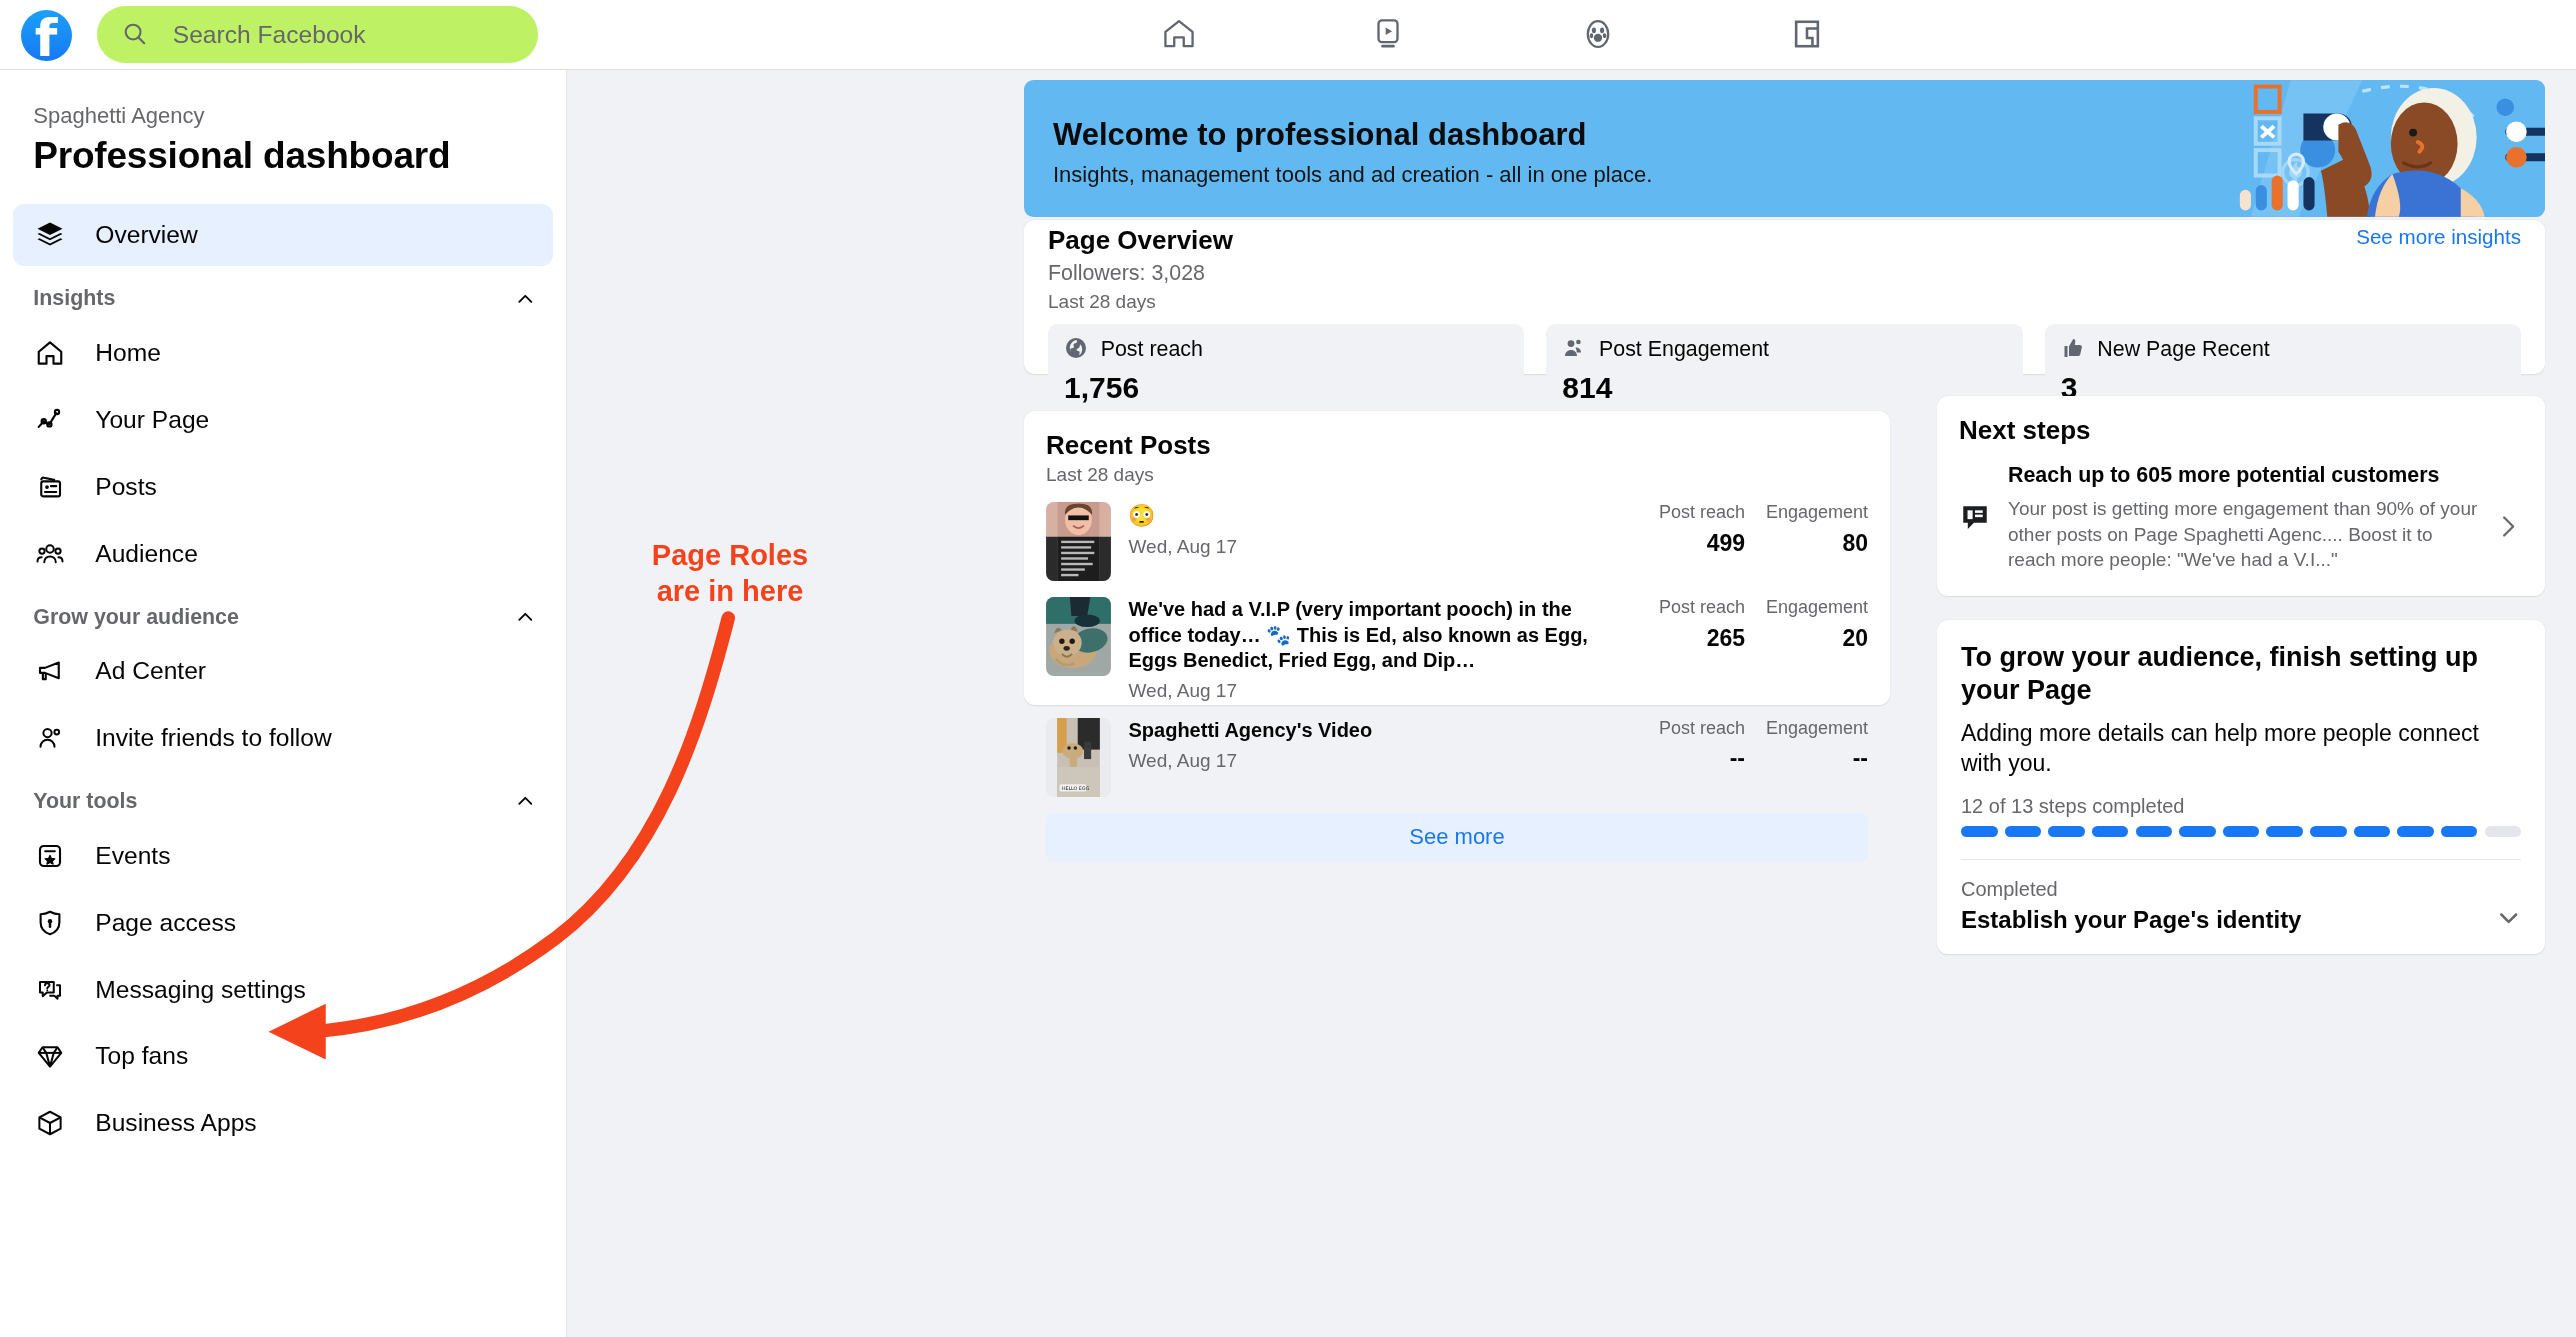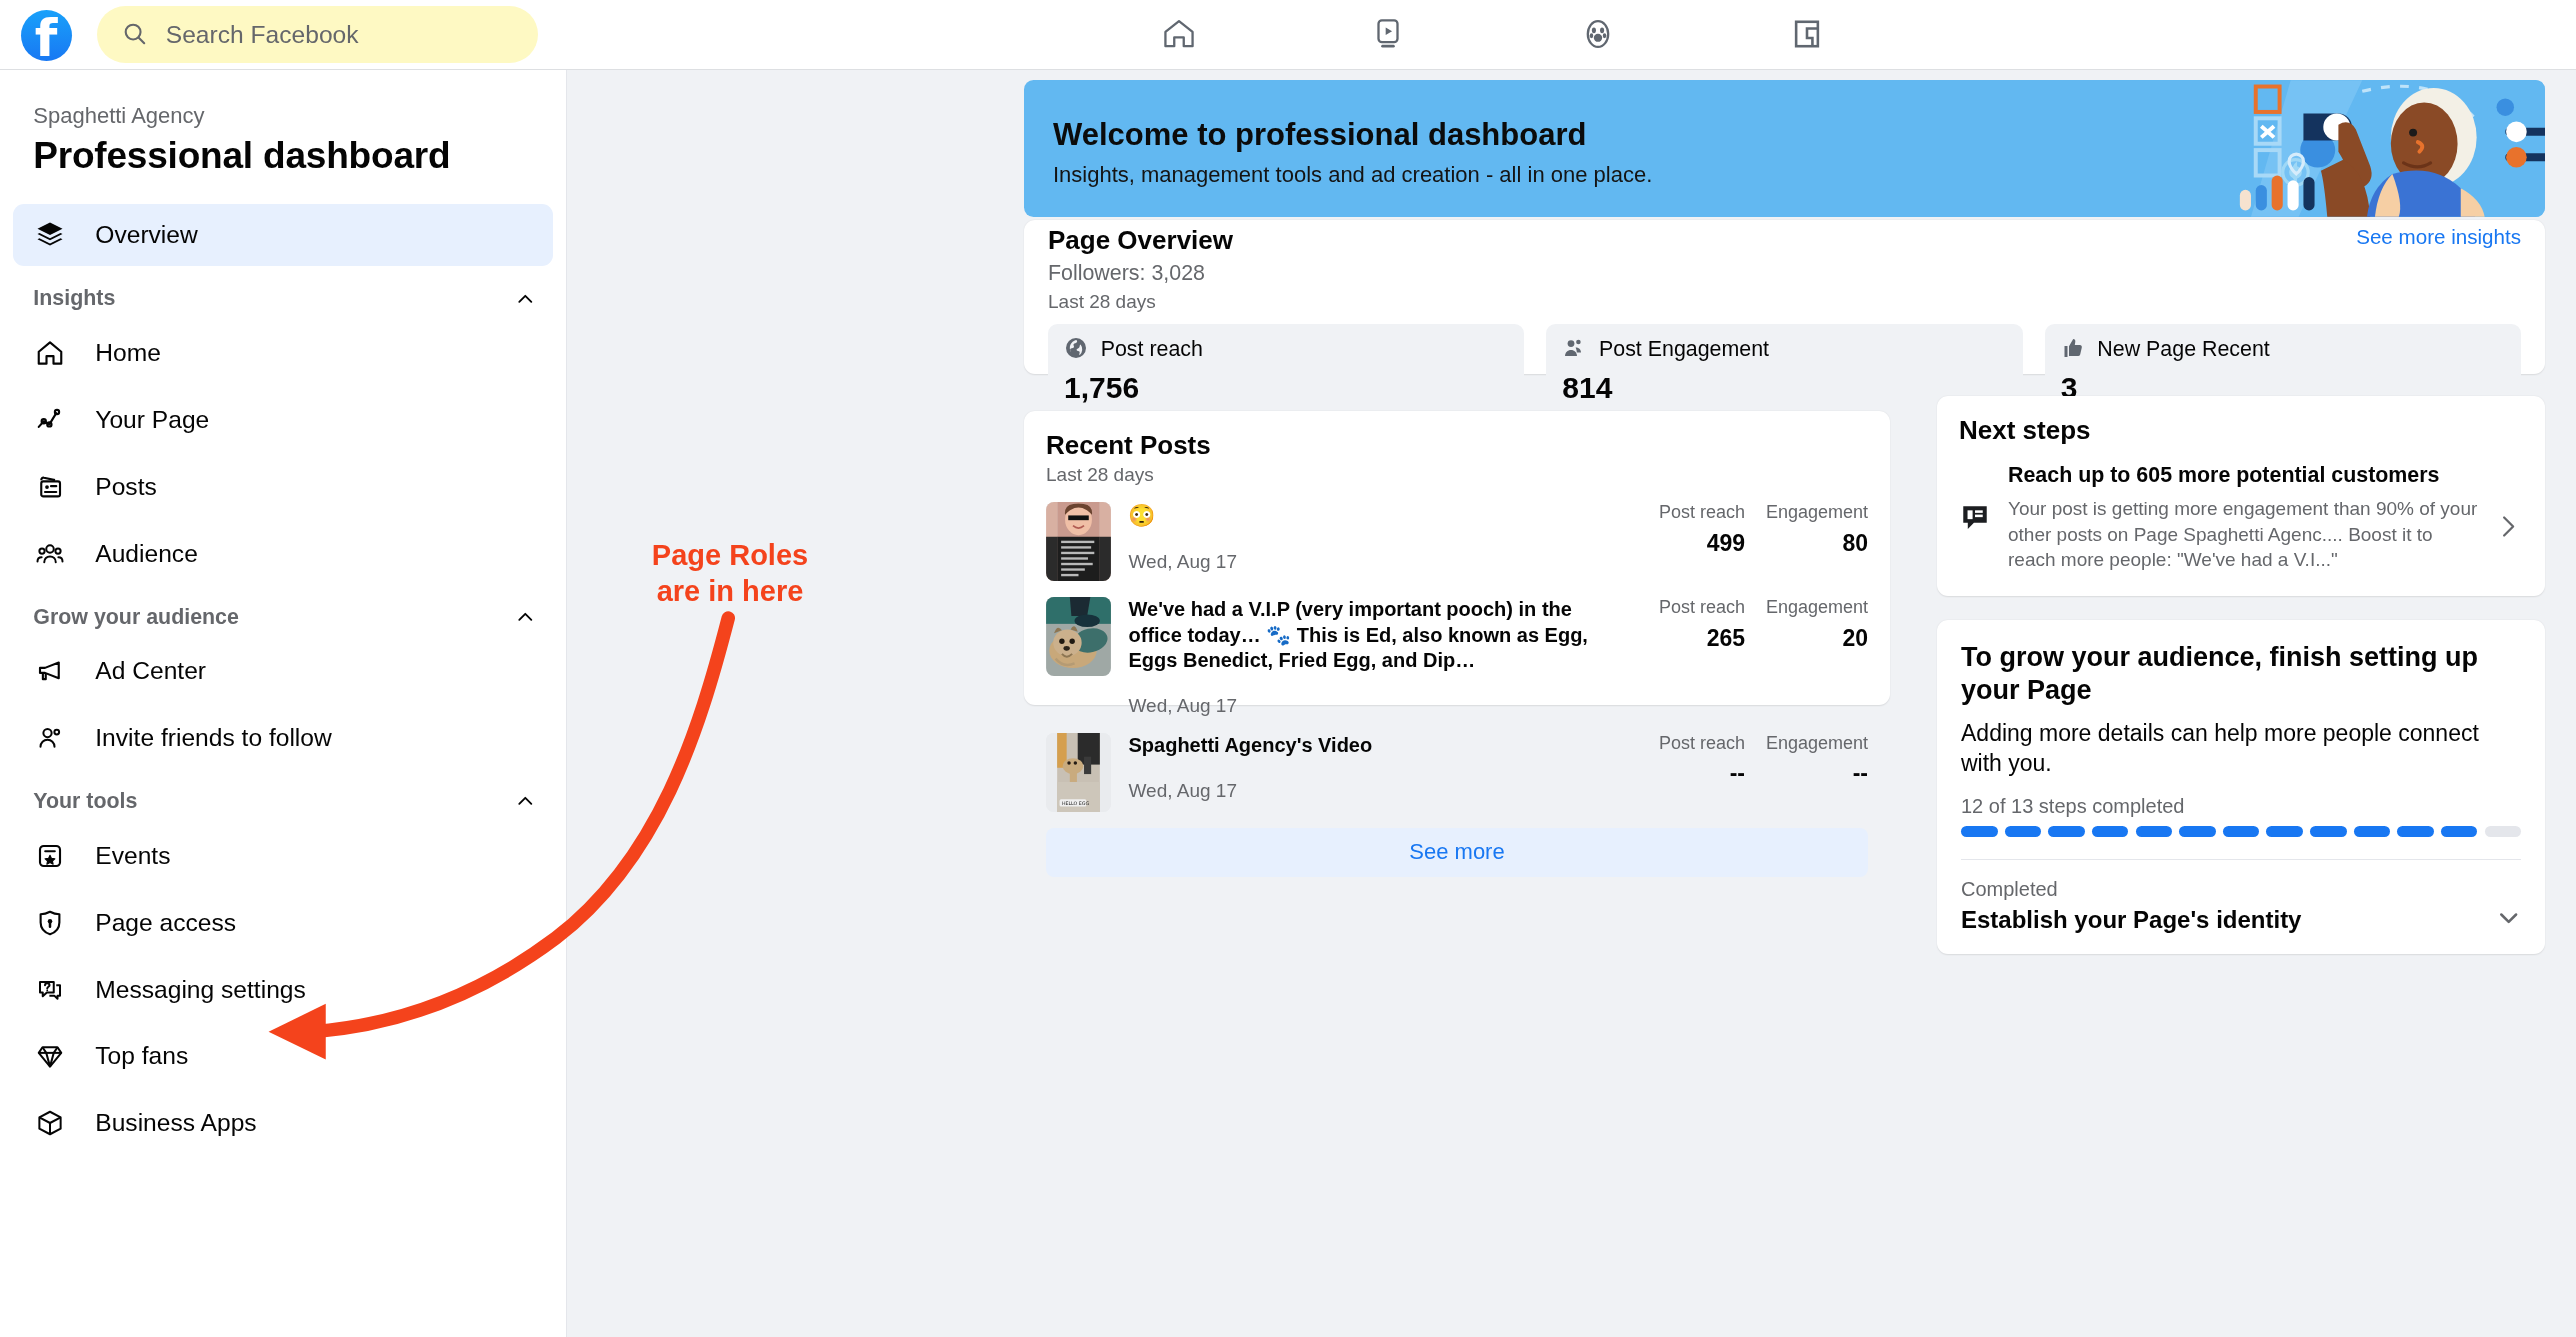--- a/index.html
+++ b/index.html
@@ -34,8 +34,8 @@
   .search-box {
     position: absolute; left: 97px; top: 6.4px;
     width: 441px; height: 57px; border-radius: 32px;
-    background: #fef9c3;
-    display: flex; align-items: center; padding-left: 25.4px; gap: 18px;
+    background: #bef264;
+    display: flex; align-items: center; padding-left: 25.4px; gap: 25px;
   }
   .search-box .ph {
     color: #65676b; font-size: 24.6px;

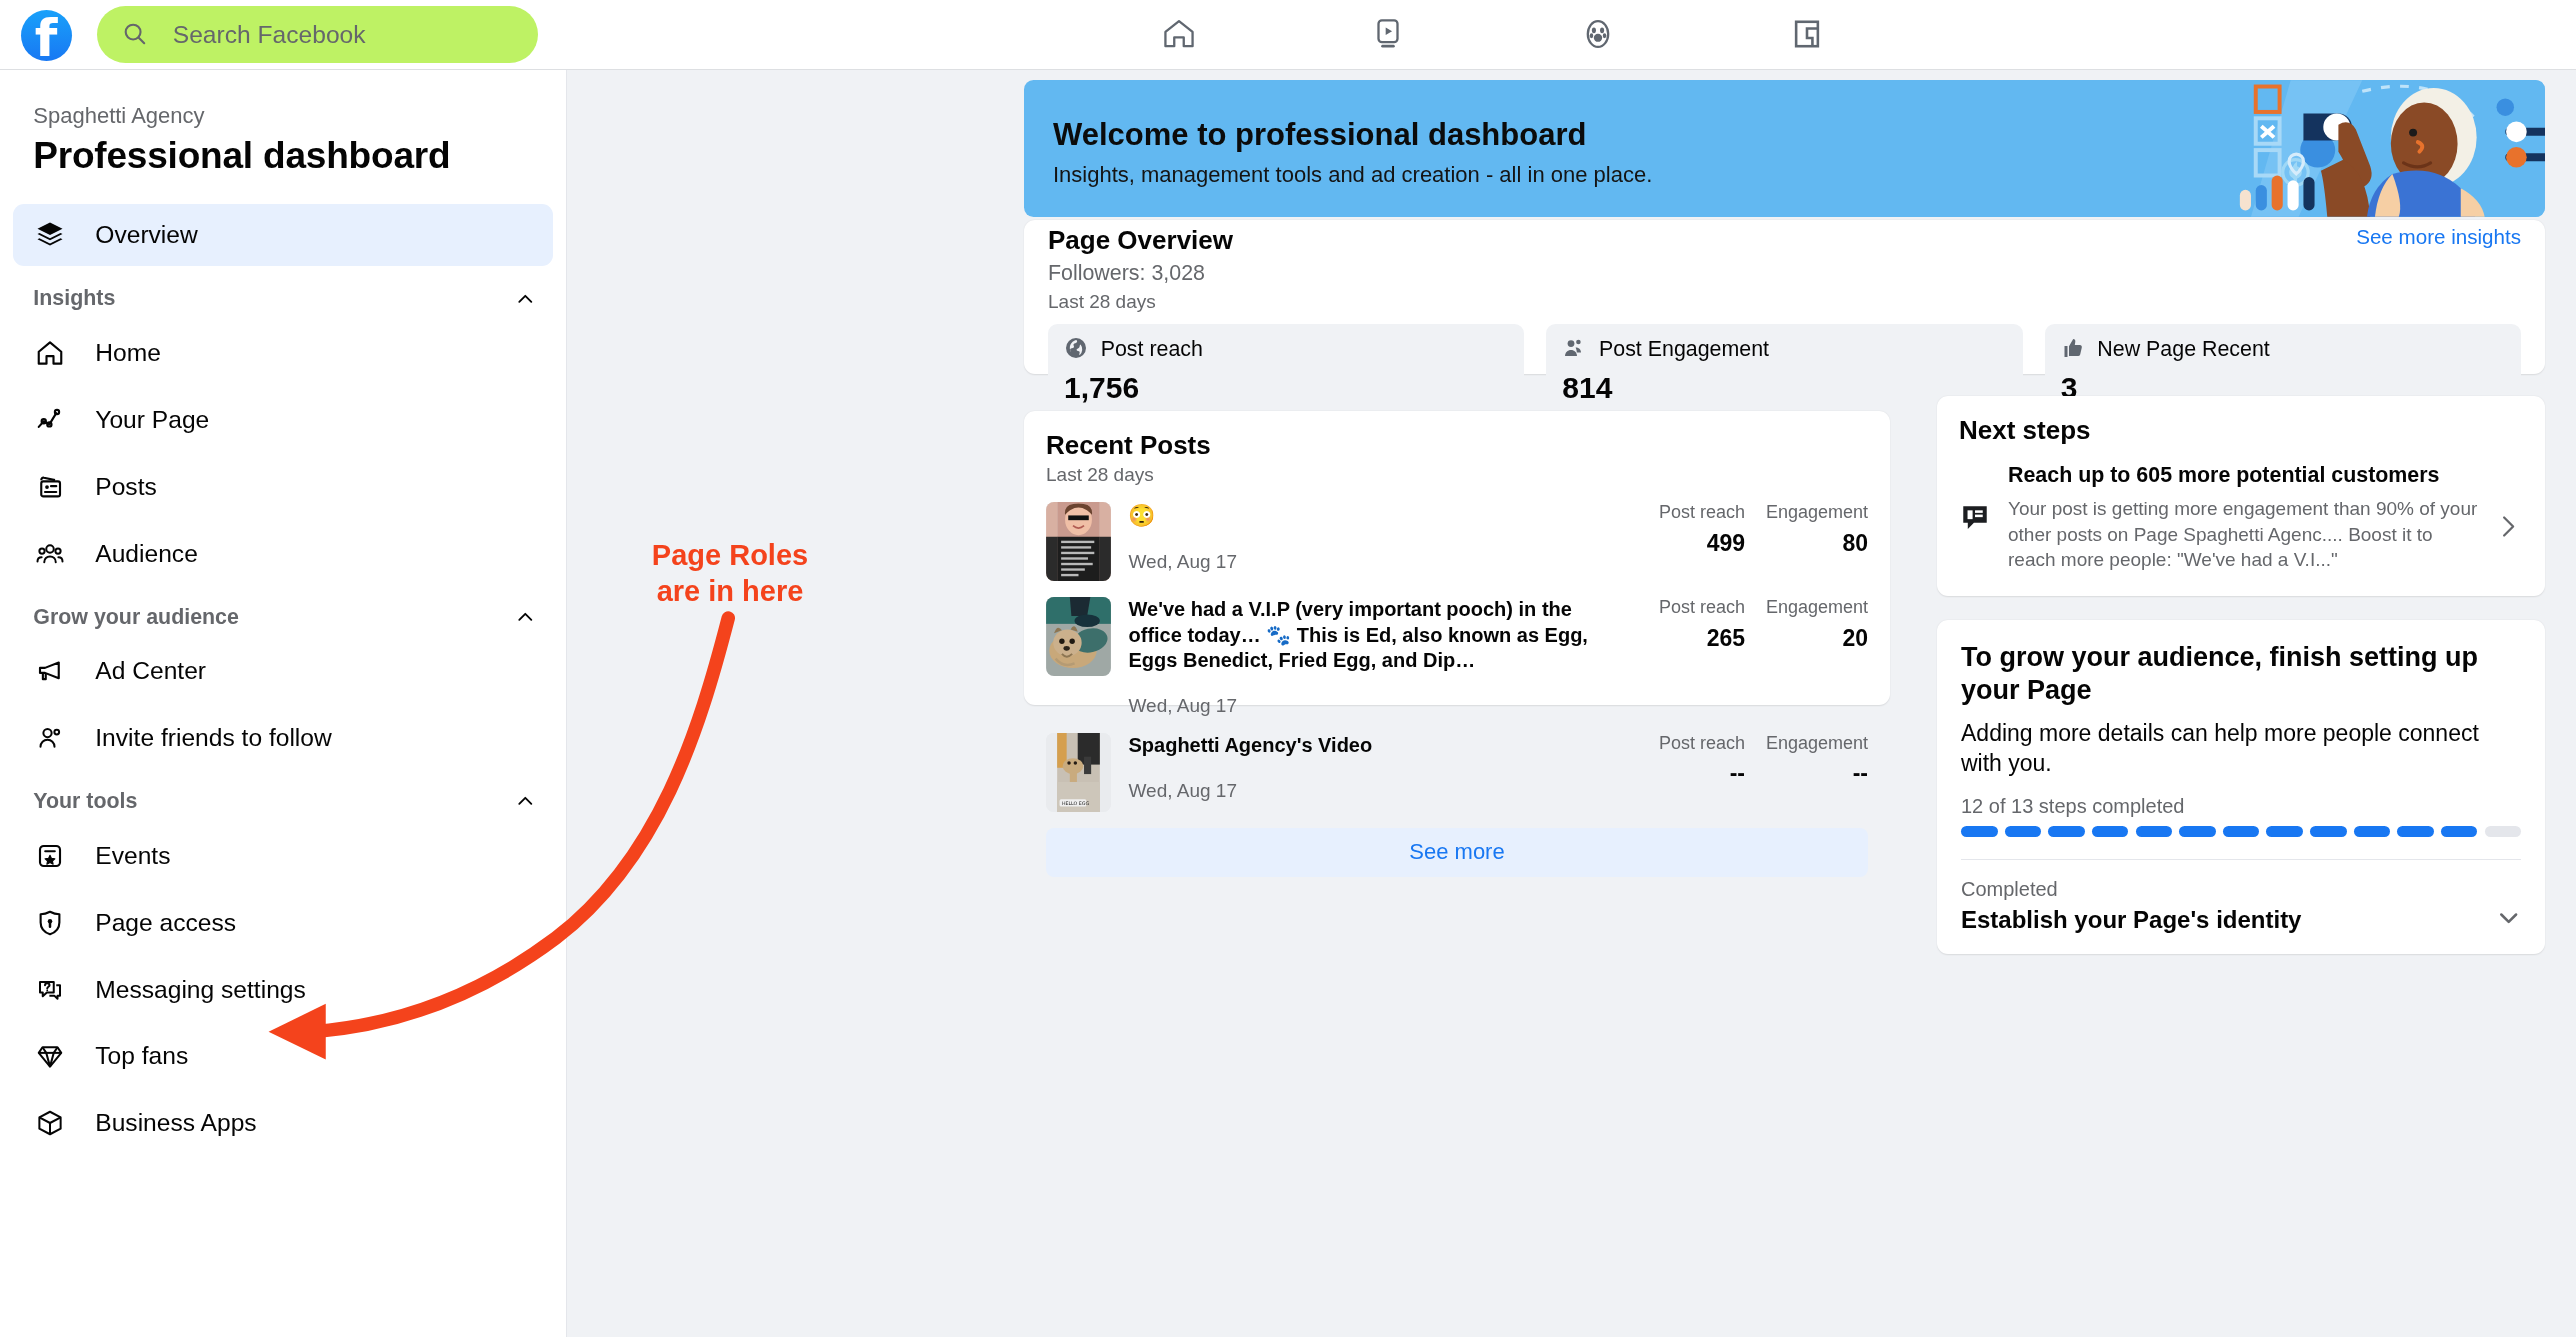--- a/index.html
+++ b/index.html
@@ -153,7 +153,7 @@
   .post-body { flex: 1; padding-left: 17.5px; padding-right: 11px; min-width: 0; }
   .post-text { font-size: 20px; color: #050505; font-weight: 600; line-height: 1.28; }
   .post-text.emoji { font-size: 22px; font-weight: 400; }
-  .post-date { font-size: 19px; color: #65676b; margin-top: 21px; }
+  .post-date { font-size: 19px; color: #65676b; margin-top: 6px; }
   .post-stats { display: flex; flex: 0 0 246px; }
   .stat-col { flex: 1; text-align: right; }
   .stat-label { font-size: 18px; color: #65676b; }

